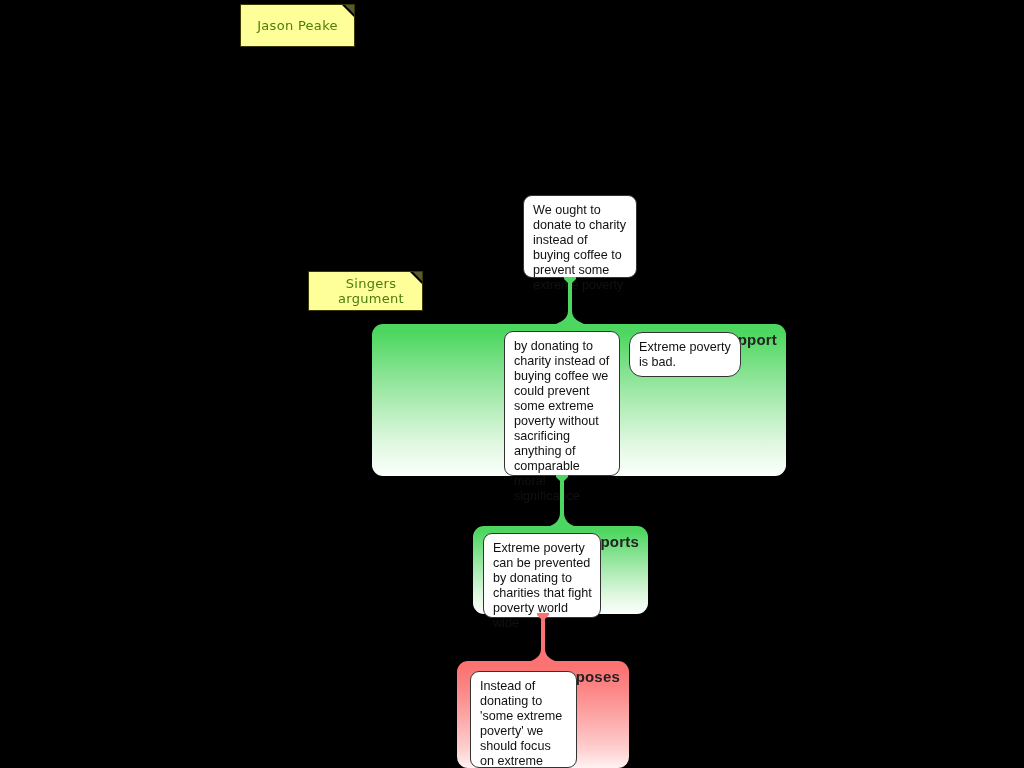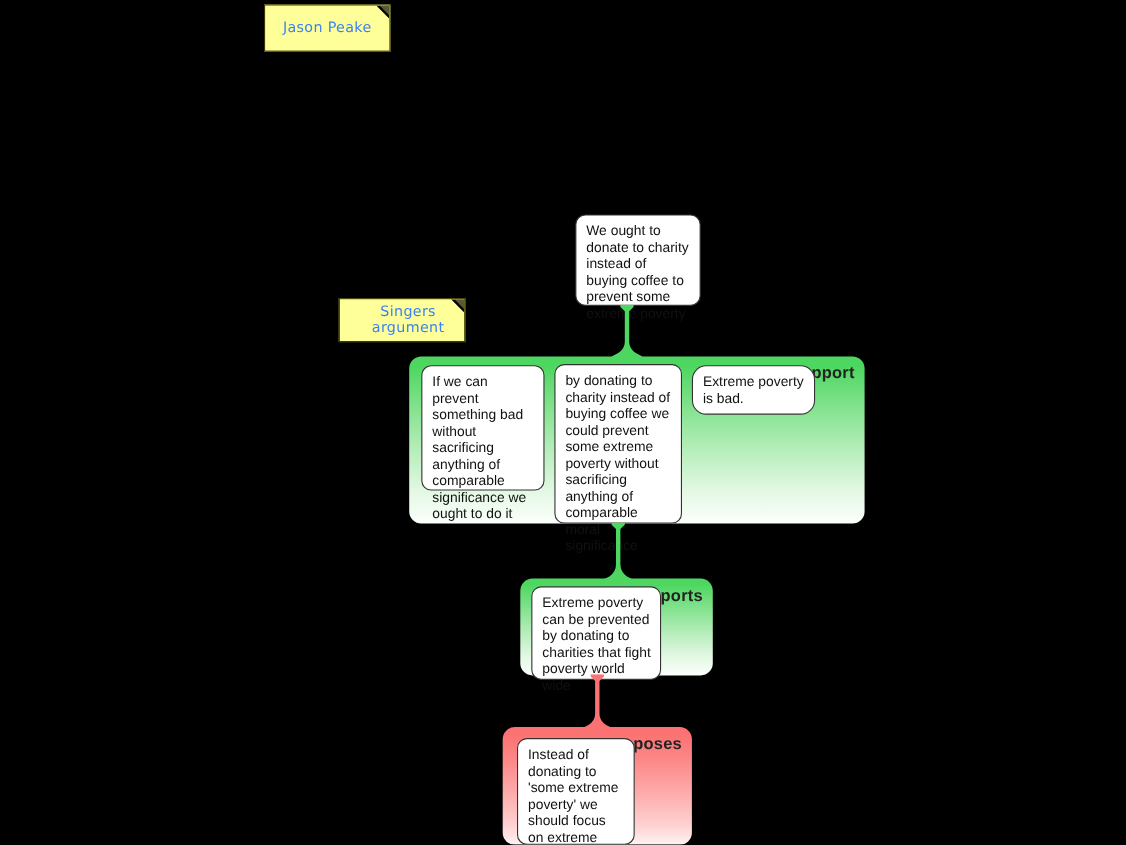--- a/index.html
+++ b/index.html
@@ -50,7 +50,7 @@
   .note-text {
     font-family: "DejaVu Sans", sans-serif;
     font-size: 13px;
-    color: #3b82f6;
+    color: #4d7c0f;
     letter-spacing: 0.3px;
     text-align: center;
     padding: 0 6px;

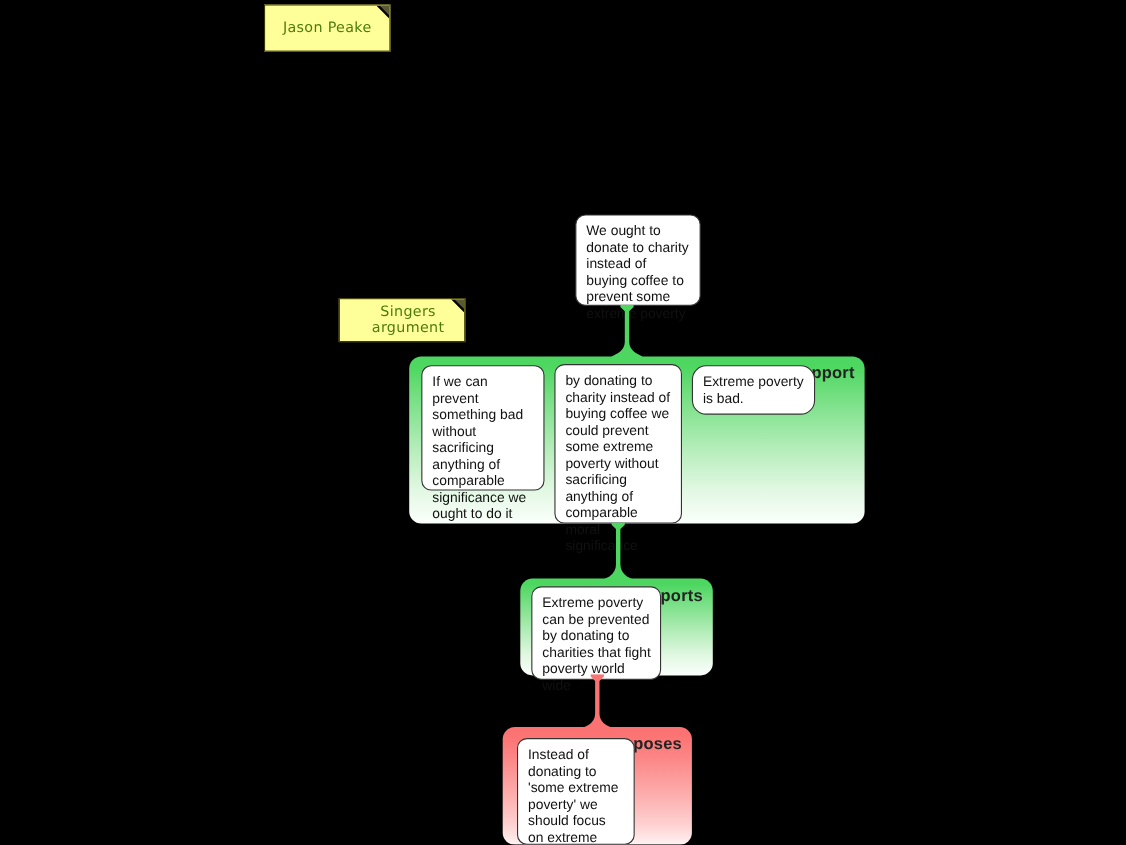--- a/index.html
+++ b/index.html
@@ -132,9 +132,6 @@
     <span class="group-label">support</span>
   </div>
 
-  <div class="claim" style="left:383px; top:332px; width:112px; height:114px;">
-    <span class="claim-text">If we can prevent something bad without sacrificing anything of comparable significance we ought to do it</span>
-  </div>
 
   <div class="claim" style="left:504px; top:331px; width:116px; height:145px;">
     <span class="claim-text">by donating to charity instead of buying coffee we could prevent some extreme poverty without sacrificing anything of comparable moral significance</span>

